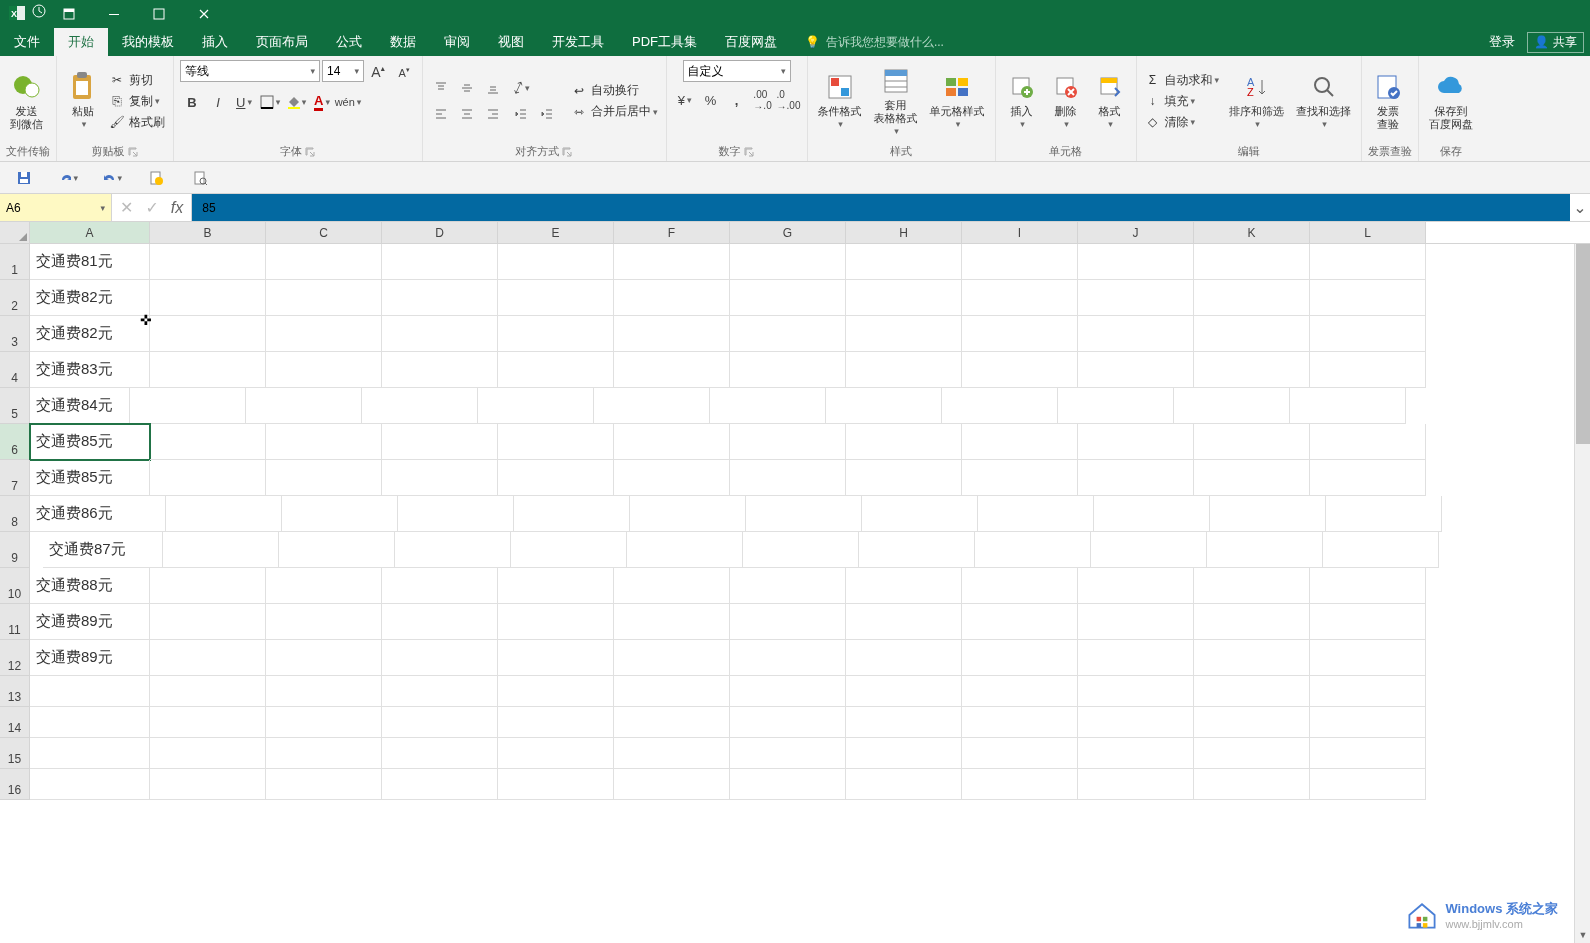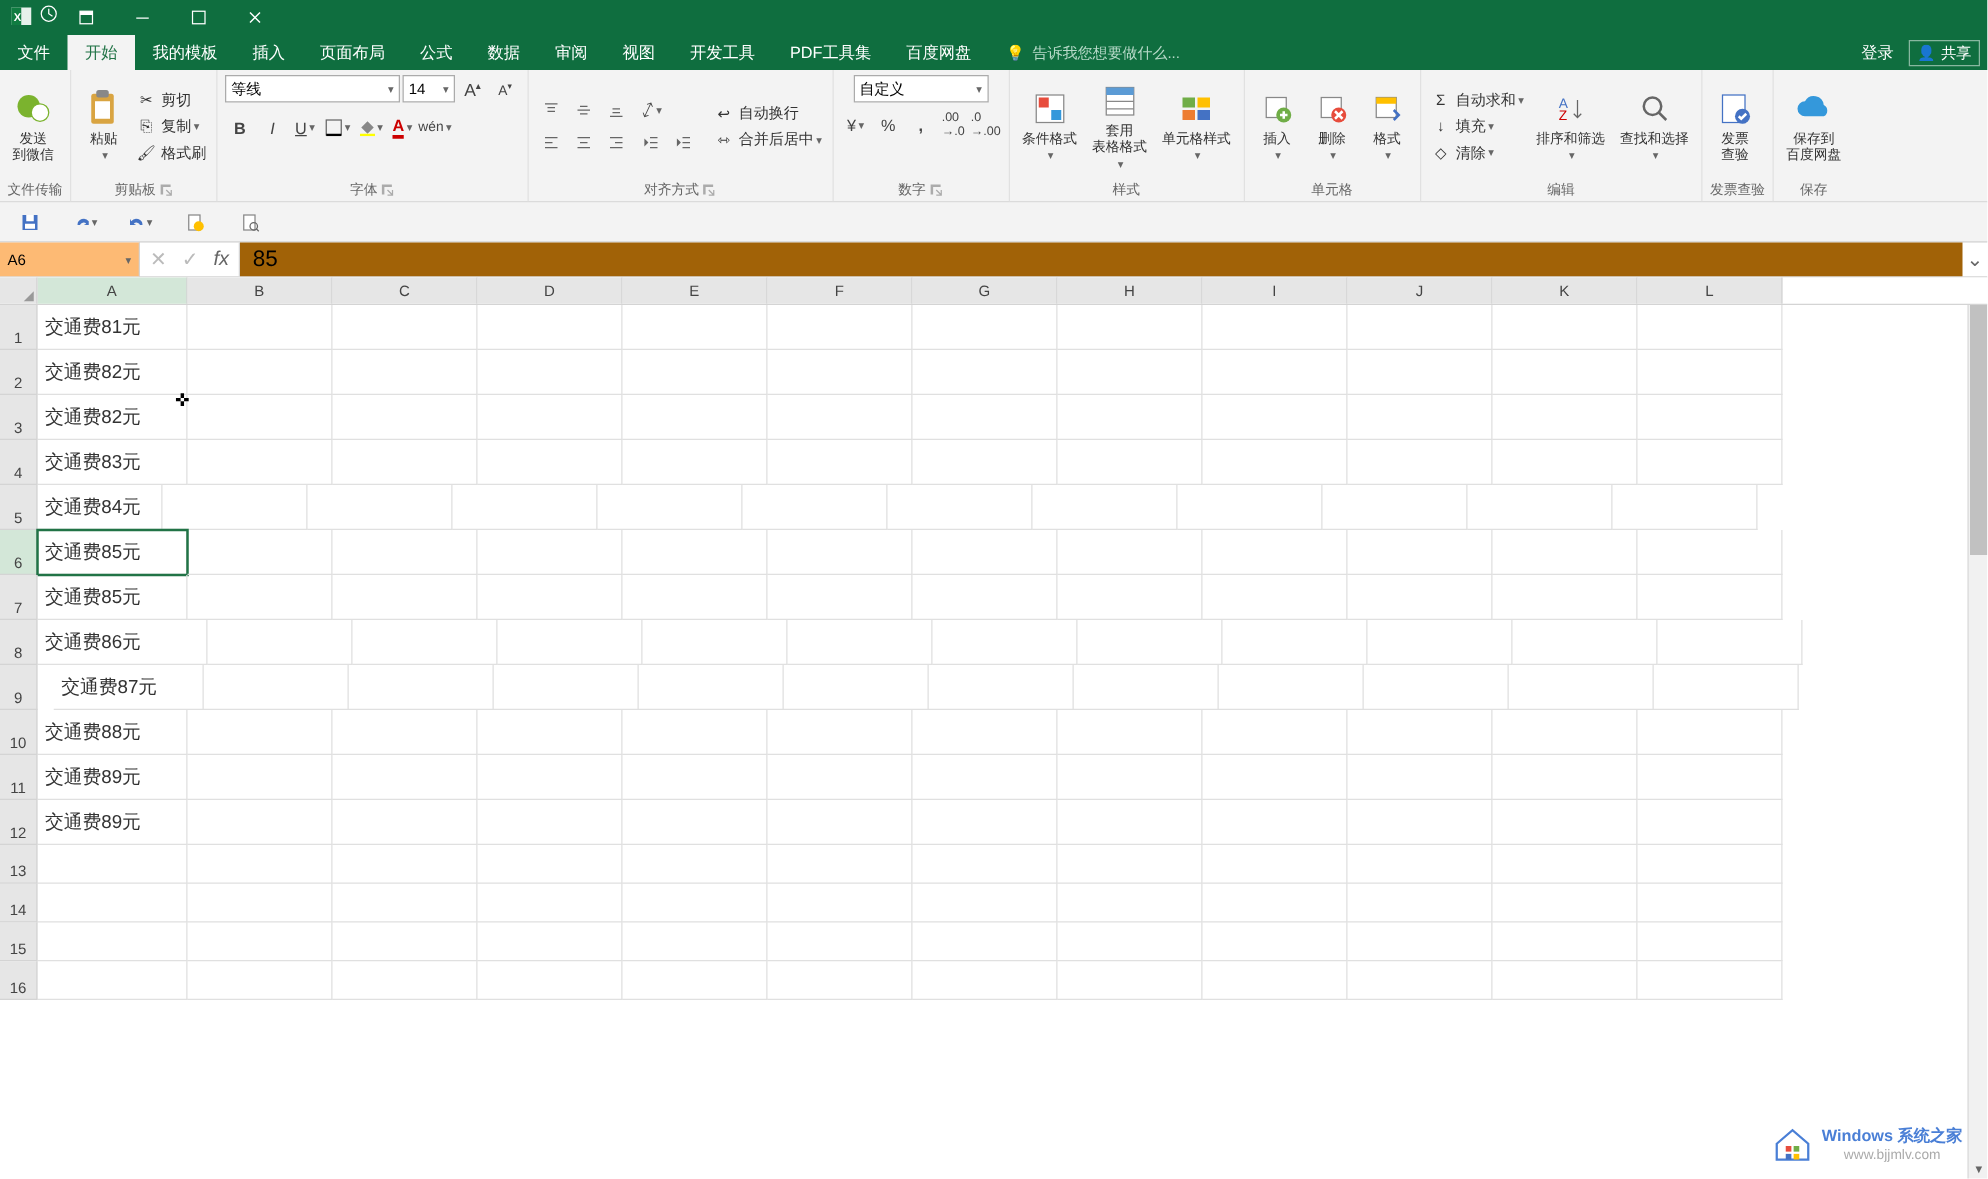--- a/index.html
+++ b/index.html
@@ -43,7 +43,7 @@
 
 
 .fbar { height:28px; border-bottom:1px solid #d4d4d4; display:flex; align-items:stretch; }
-.namebox { width:112px; border-right:1px solid #d4d4d4; display:flex; align-items:center; padding:0 6px; font-size:12px; justify-content:space-between; background:#fdba74; }
+.namebox { width:112px; border-right:1px solid #d4d4d4; display:flex; align-items:center; padding:0 6px; font-size:12px; justify-content:space-between; background:#fef9c3; }
 .fx-btns { display:flex; align-items:center; border-right:1px solid #d4d4d4; padding:0 8px; gap:12px; color:#999; }
 .fx-area { flex:1; display:flex; align-items:center; padding-left:10px; font-size:18px; background:#a16207; }
 .expand { width:20px; display:flex; align-items:center; justify-content:center; color:#666; }

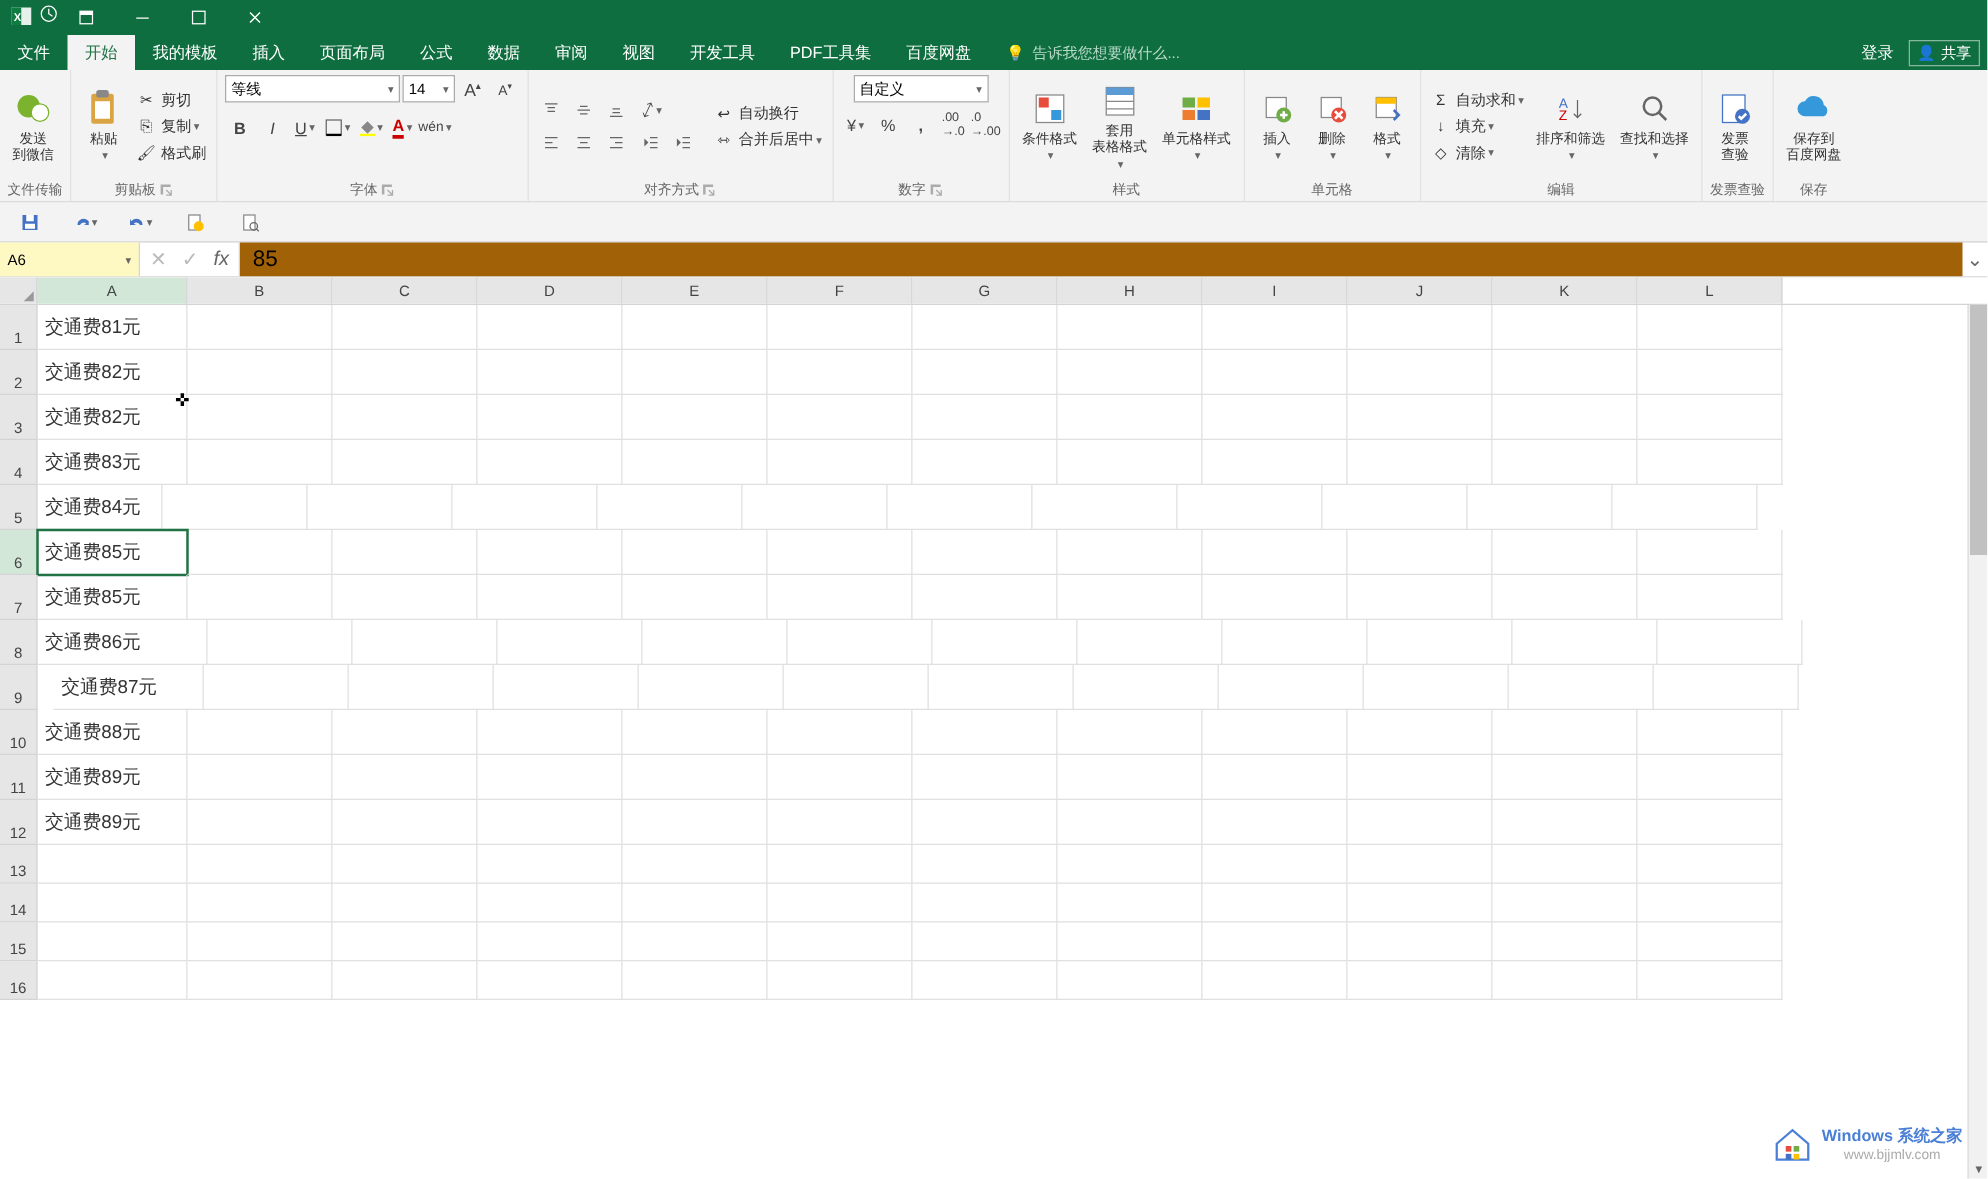--- a/index.html
+++ b/index.html
@@ -45,7 +45,7 @@
 .fbar { height:28px; border-bottom:1px solid #d4d4d4; display:flex; align-items:stretch; }
 .namebox { width:112px; border-right:1px solid #d4d4d4; display:flex; align-items:center; padding:0 6px; font-size:12px; justify-content:space-between; background:#fef9c3; }
 .fx-btns { display:flex; align-items:center; border-right:1px solid #d4d4d4; padding:0 8px; gap:12px; color:#999; }
-.fx-area { flex:1; display:flex; align-items:center; padding-left:10px; font-size:18px; background:#a16207; }
+.fx-area { flex:1; display:flex; align-items:center; padding-left:10px; font-size:12px; background:#0369a1; }
 .expand { width:20px; display:flex; align-items:center; justify-content:center; color:#666; }
 
 

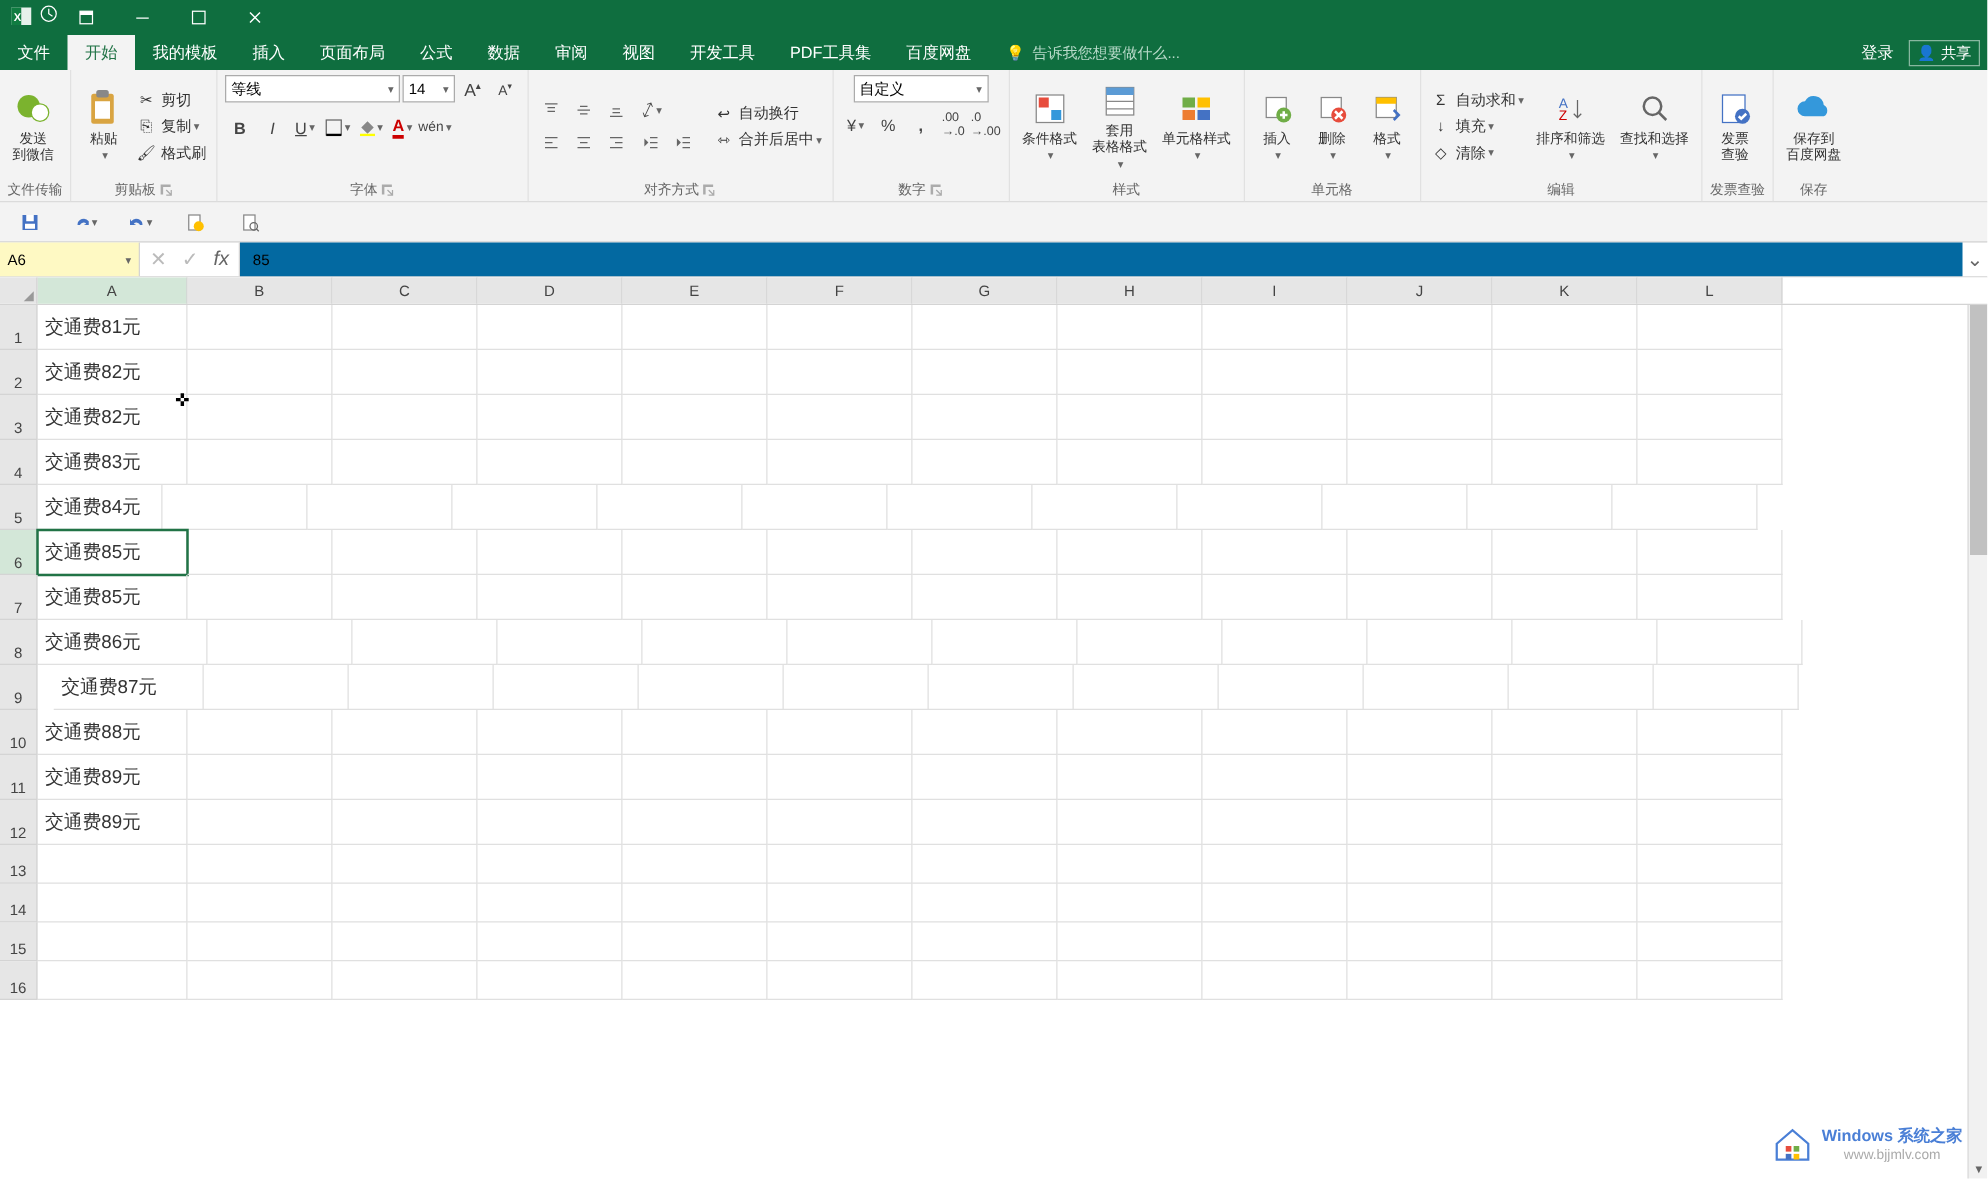--- a/index.html
+++ b/index.html
@@ -69,7 +69,7 @@
 .vscroll { position:absolute; right:0; top:0; bottom:0; width:16px; background:#f1f1f1; border-left:1px solid #dadada; }
 .vscroll .thumb { position:absolute; top:0; height:200px; width:14px; left:1px; background:#c1c1c1; }
 .vscroll .arr { position:absolute; left:0; width:16px; height:16px; display:flex; align-items:center; justify-content:center; font-size:9px; color:#666; }
-.watermark { position:fixed; right:20px; bottom:10px; font-size:13px; color:#4a7fd6; text-align:center; display:flex; align-items:center; gap:5px; }
+.watermark { position:fixed; right:32px; bottom:10px; font-size:13px; color:#4a7fd6; text-align:left; display:flex; align-items:center; gap:5px; }
 .watermark .sub { font-size:11px; color:#aaa; display:block; }
 .houseic { width:36px; height:36px; }
 </style>

